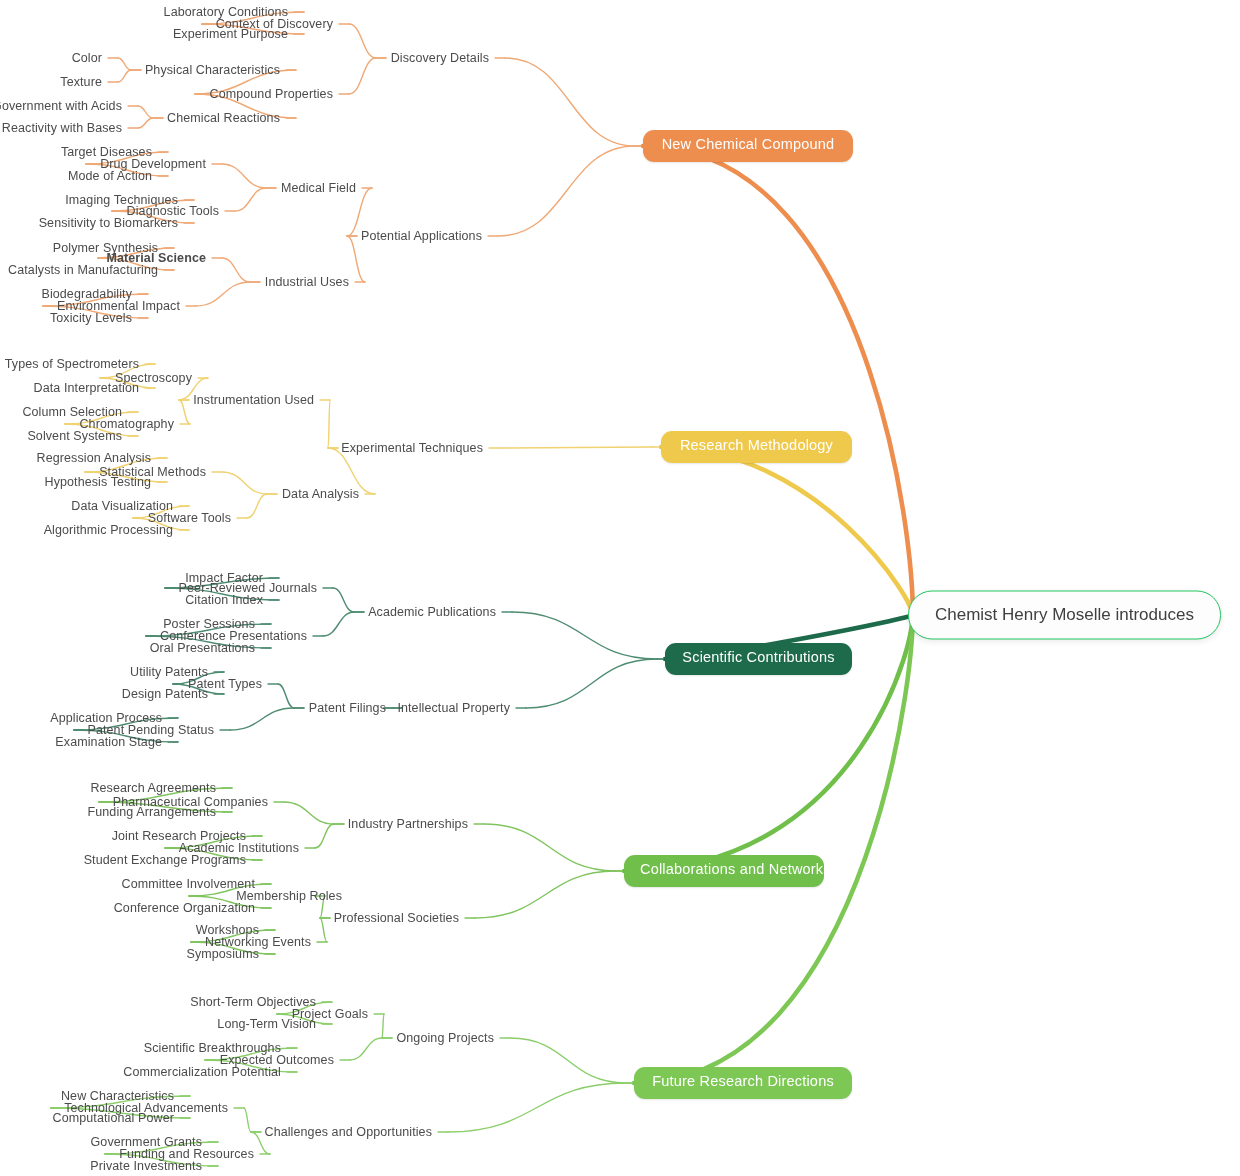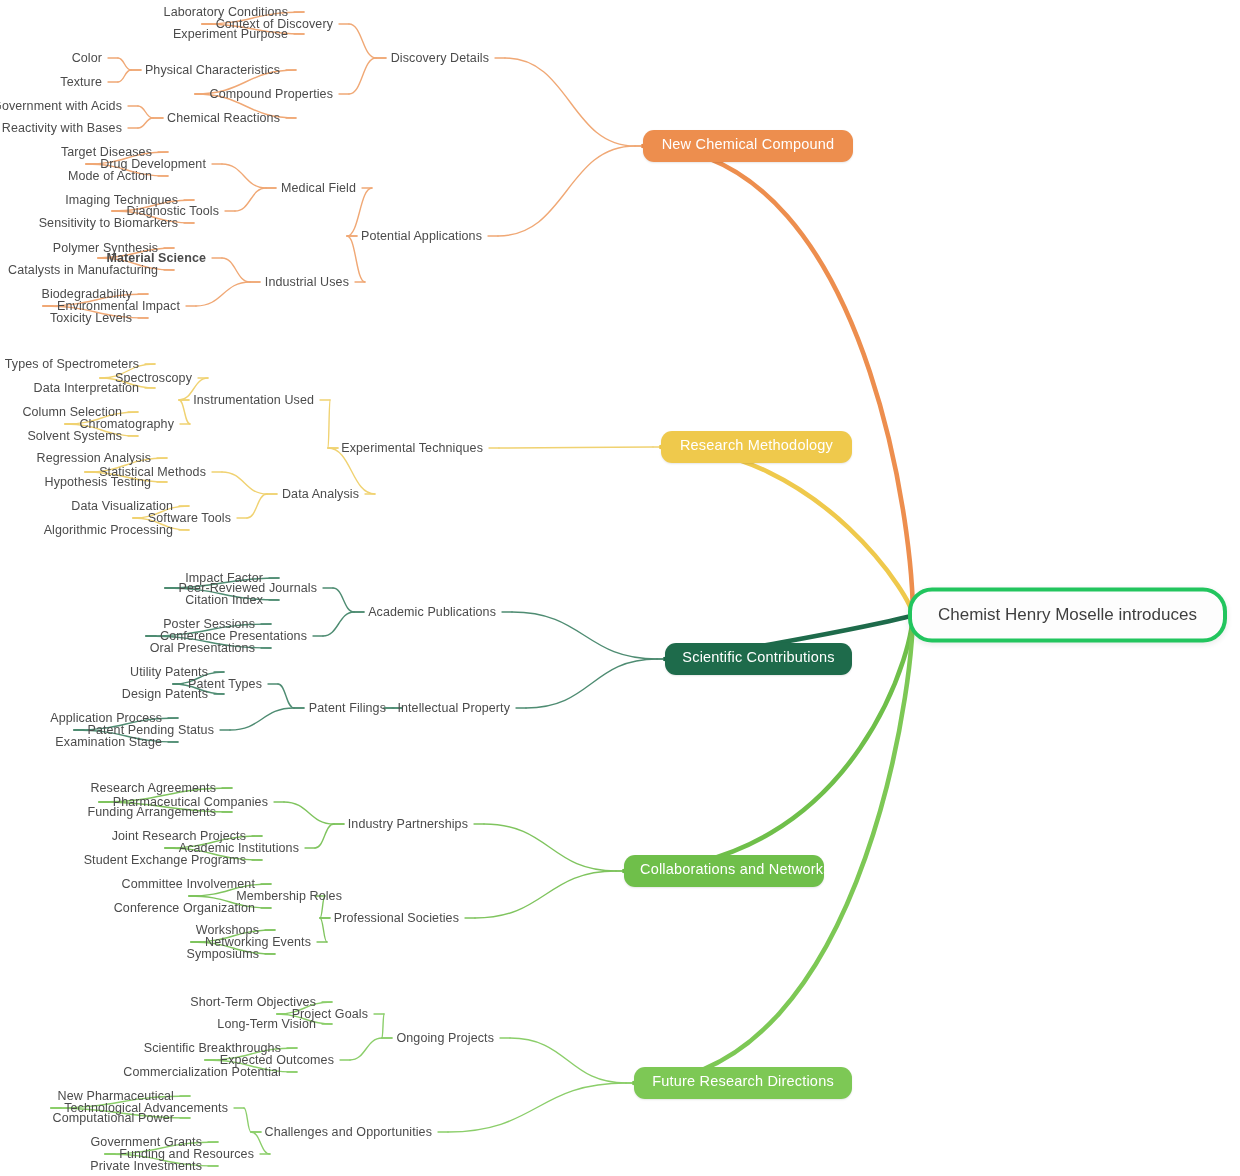--- a/index.html
+++ b/index.html
@@ -14,7 +14,7 @@
   .pill{transform:translate(0,-50%);border-radius:11px;color:#fff;font-size:14.5px;
         padding:6px 16px 10px 16px;letter-spacing:.2px;box-shadow:0 1px 2px rgba(0,0,0,.10);}
   
-  .root{transform:translate(0,-50%);background:#fdfdfd;border:4px solid #22c55e;border-radius:24px;
+  .root{transform:translate(0,-50%);background:#fdfdfd;border:1px solid #22c55e;border-radius:24px;
         color:#3f3f3f;font-size:17px;padding:13px 26px 14px 26px;
         box-shadow:0 2px 6px rgba(0,0,0,.09);}
 </style>

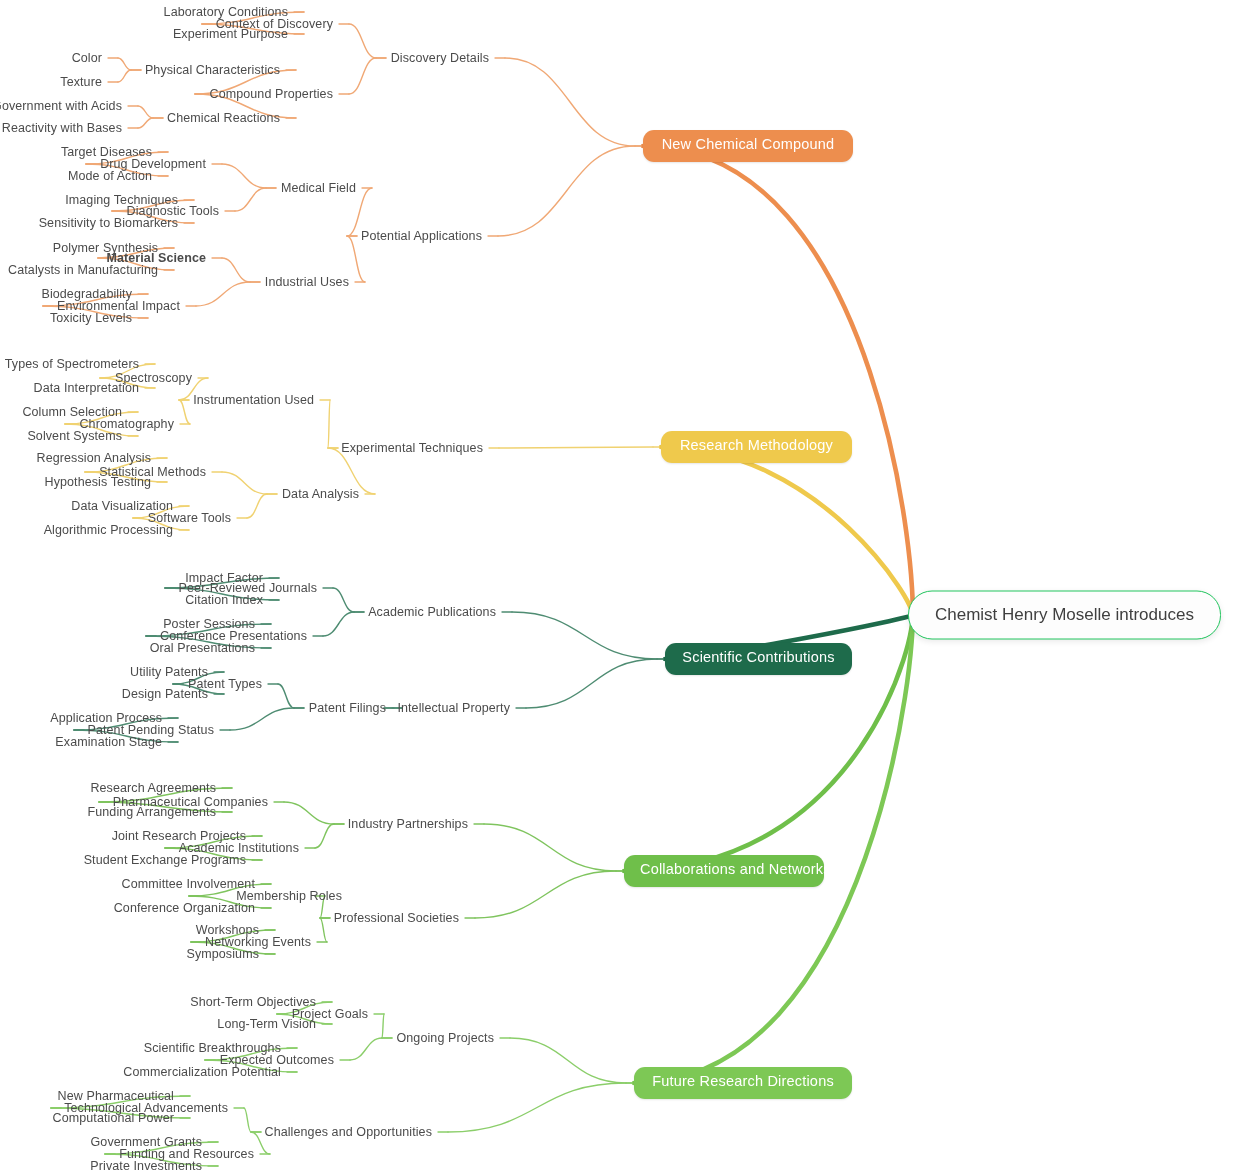--- a/index.html
+++ b/index.html
@@ -366,7 +366,7 @@
       <div class="node txt r" style="left: 281px; top: 1072px;">Commercialization Potential</div>
       <div class="node txt r" style="left: 432px; top: 1132px;">Challenges and Opportunities</div>
       <div class="node txt r" style="left: 228px; top: 1108px;">Technological Advancements</div>
-      <div class="node txt r" style="left: 174px; top: 1096px;">New Pharmaceutical</div>
+      <div class="node txt r" style="left: 174px; top: 1096px;">New Characteristics</div>
       <div class="node txt r" style="left: 174px; top: 1118px;">Computational Power</div>
       <div class="node txt r" style="left: 254px; top: 1154px;">Funding and Resources</div>
       <div class="node txt r" style="left: 202px; top: 1142px;">Government Grants</div>

